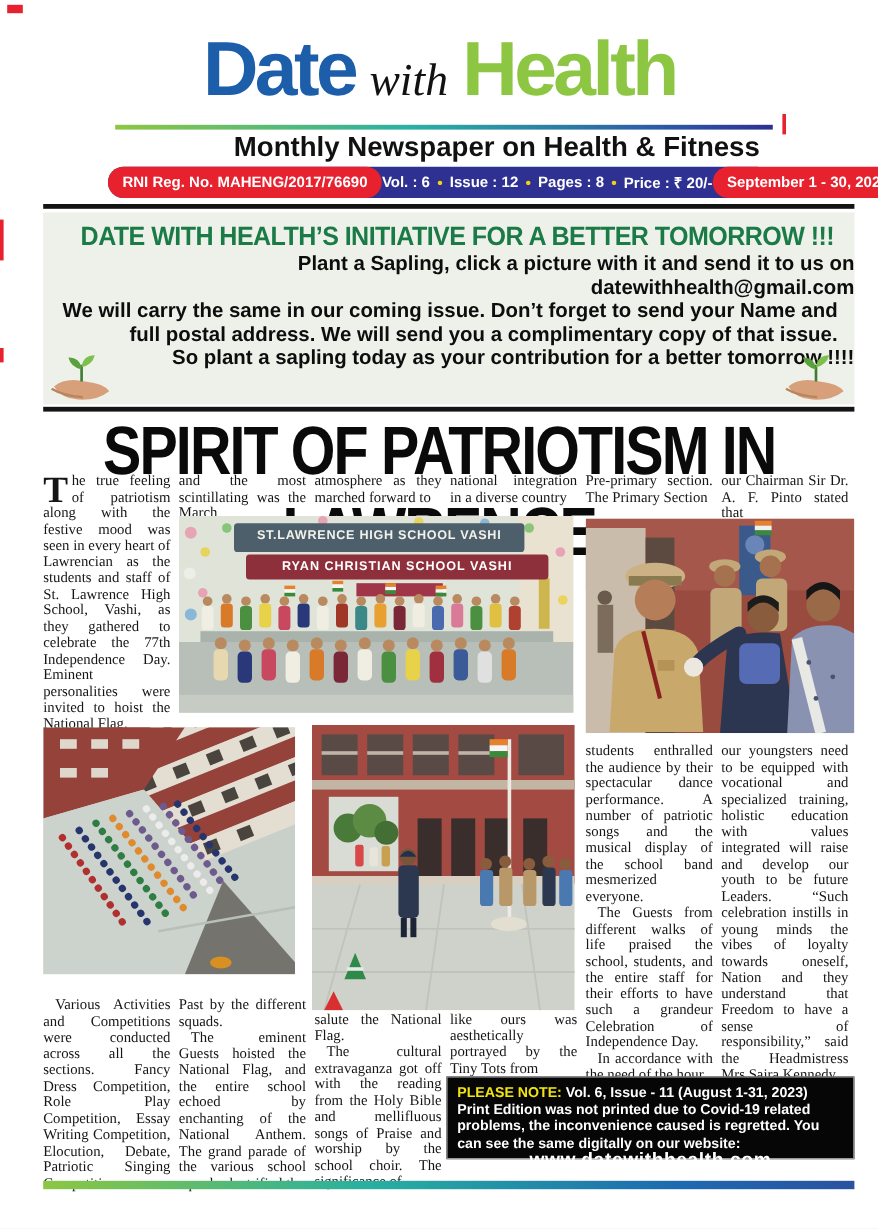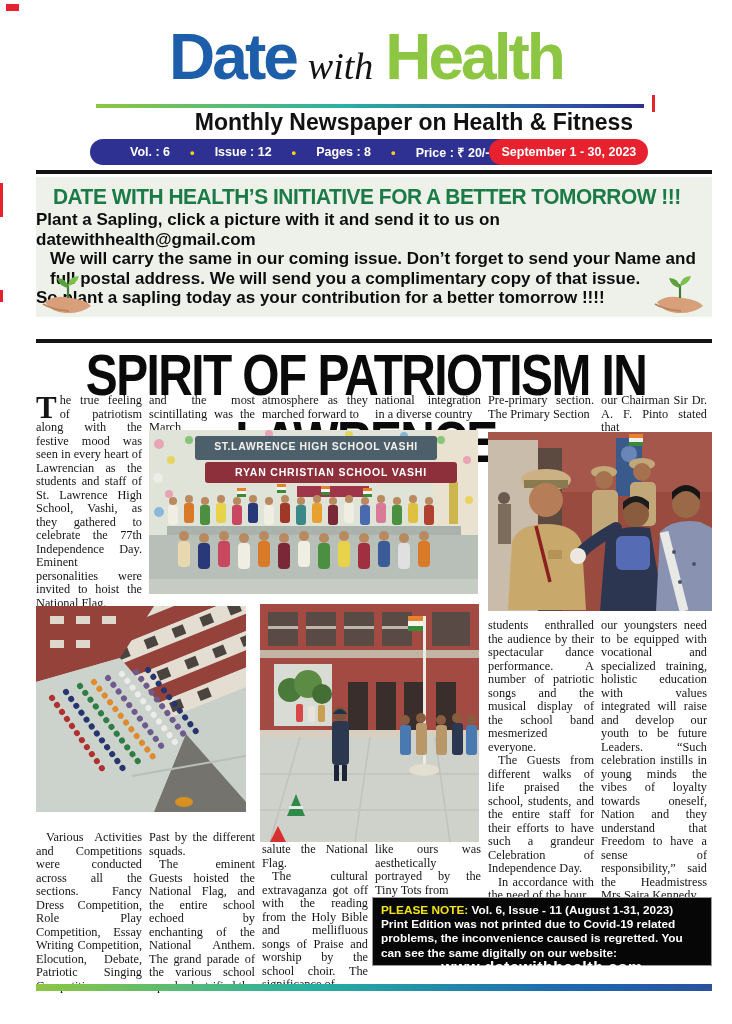--- a/index.html
+++ b/index.html
@@ -73,6 +73,7 @@
   <div class="tagline">Monthly Newspaper on Health &amp; Fitness</div>
 
   <div class="infobar">
+    <div class="pill">RNI Reg. No. MAHENG/2017/76690</div>
     <div class="ib-mid">
       <span>Vol. : 6</span>
       <span class="dot">•</span>

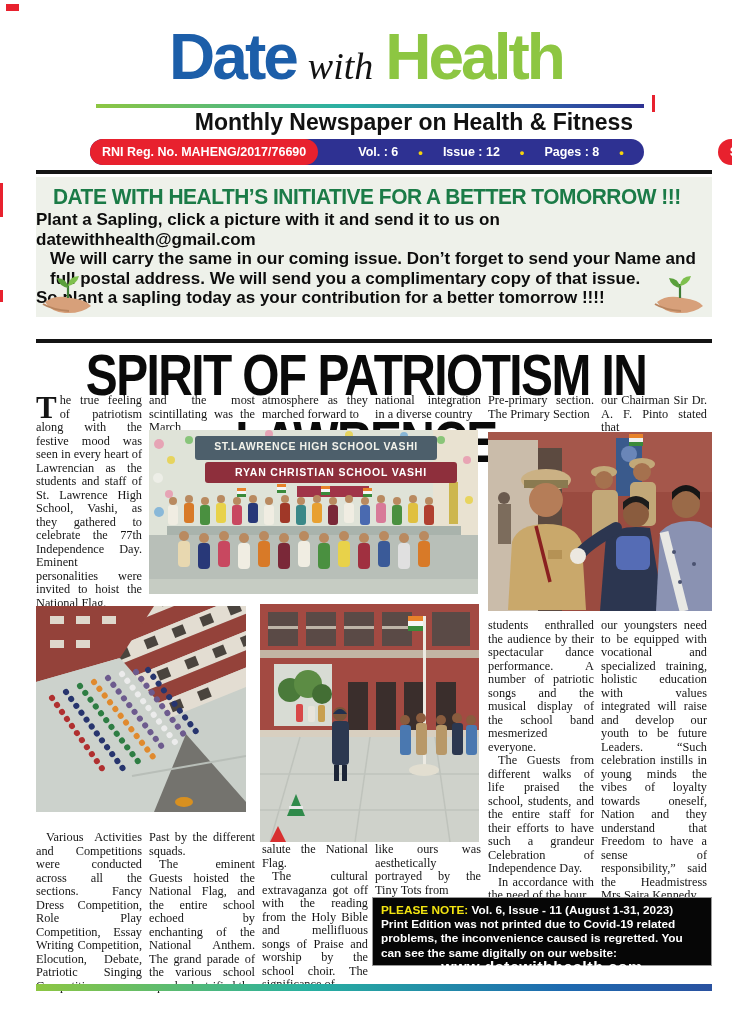--- a/index.html
+++ b/index.html
@@ -19,7 +19,7 @@
            border-radius:14px;display:flex;align-items:stretch;
            font:bold 12.5px "Liberation Sans",sans-serif;color:#fff;}
   .pill{background:#e8212e;border-radius:14px;display:flex;align-items:center;padding:0 12px;white-space:nowrap;}
-  .ib-mid{flex:1;display:flex;align-items:center;justify-content:center;gap:20px;white-space:nowrap;margin-left:40px;}
+  .ib-mid{flex:1;display:flex;align-items:center;justify-content:center;gap:6px;white-space:nowrap;}
   .dot{color:#f5d20e;font-size:13px;}
   .rule{position:absolute;left:36px;width:676px;height:4px;background:#141414;}
   

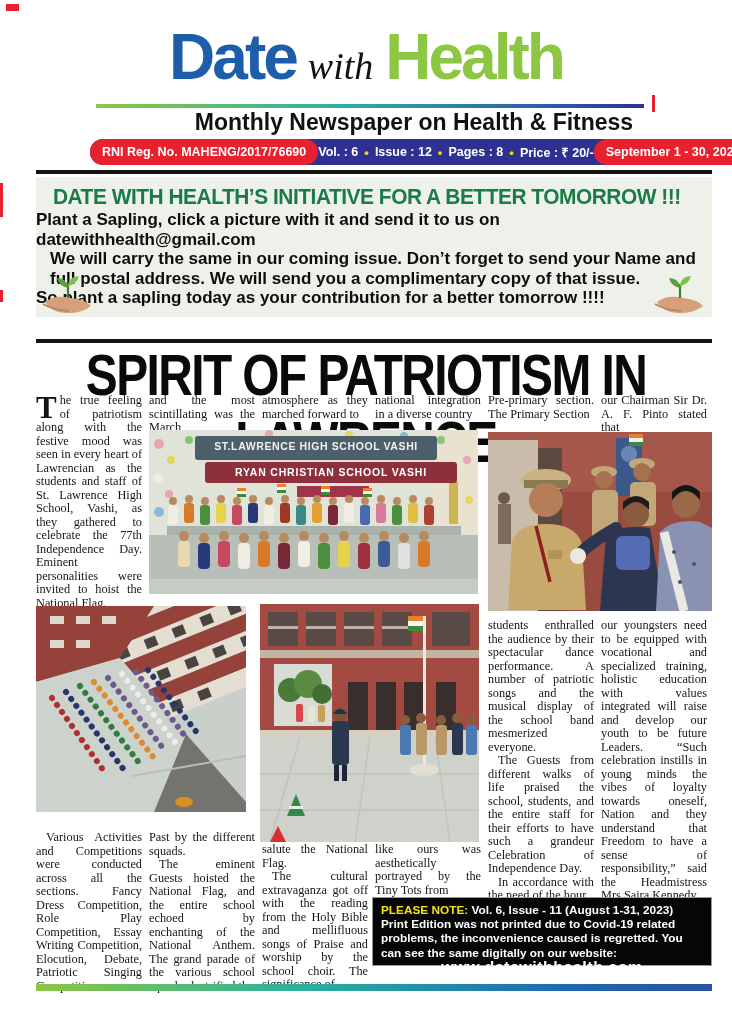--- a/index.html
+++ b/index.html
@@ -23,8 +23,8 @@
   .dot{color:#f5d20e;font-size:13px;}
   .rule{position:absolute;left:36px;width:676px;height:4px;background:#141414;}
   
-  .initiative{position:absolute;left:36px;top:177px;width:676px;height:140px;background:#eef1ea;
-              text-align:left;font-family:"Liberation Sans",sans-serif;color:#0d0d0d;}
+  .initiative{position:absolute;left:36px;top:177px;width:676px;height:160px;background:#eef1ea;
+              text-align:right;font-family:"Liberation Sans",sans-serif;color:#0d0d0d;}
   .init-title{margin-top:7px;font-weight:bold;font-size:22px;color:#1b7b47;
               transform:scaleX(.95);letter-spacing:-0.5px;}
   .init-line{font-weight:bold;font-size:17px;line-height:19.5px;}

